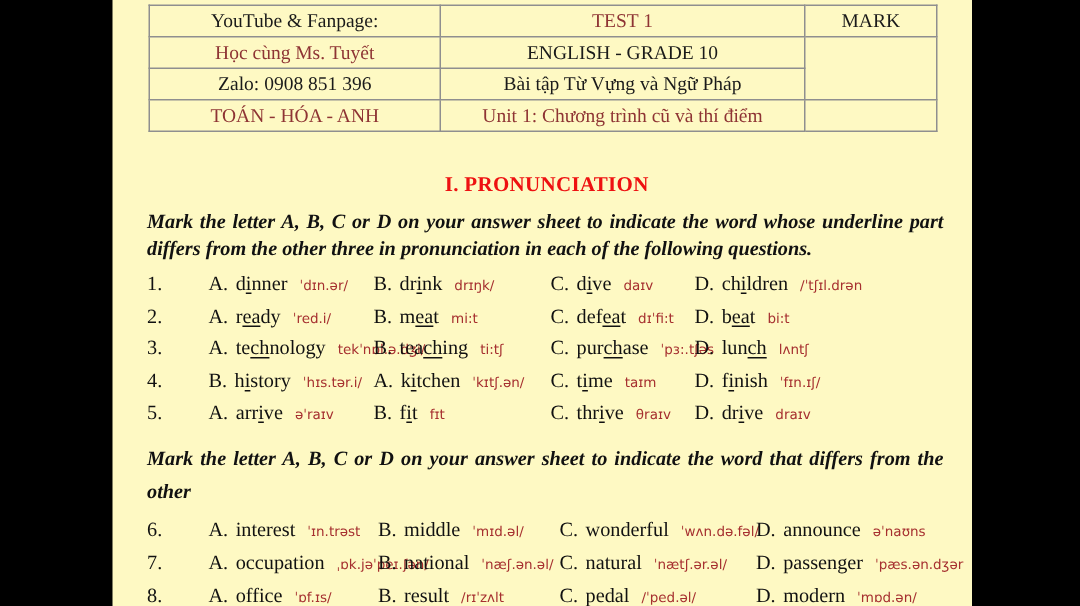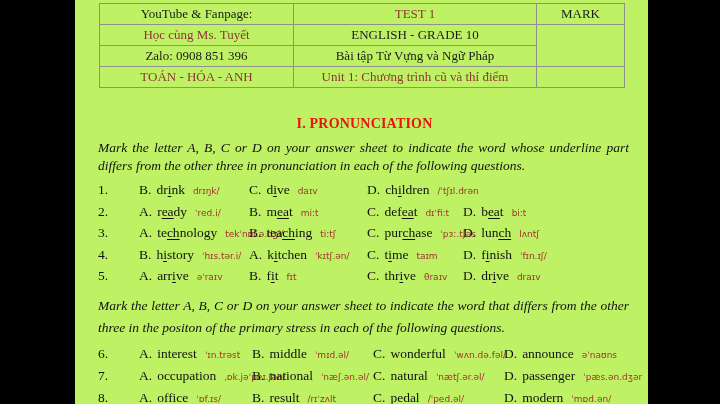--- a/index.html
+++ b/index.html
@@ -10,7 +10,7 @@
   }
   .page{
     position:absolute;left:75px;top:0;width:573px;height:404px;
-    background:#bef264;overflow:hidden;
+    background:#fef9c3;overflow:hidden;
   }
   
   .doc-table{

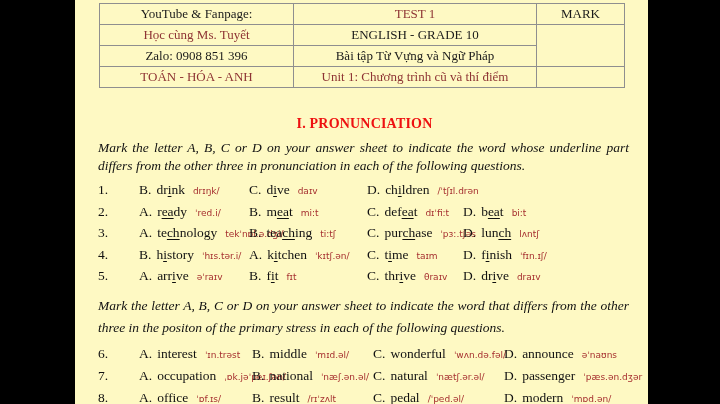--- a/index.html
+++ b/index.html
@@ -37,7 +37,7 @@
   
   .instr{
     width:531px;margin:7px 0 0 23px;
-    font-weight:normal;font-style:italic;font-size:13.5px;color:#111;
+    font-weight:bold;font-style:italic;font-size:13.5px;color:#111;
   }
   .instr .l1{display:block;text-align:justify;text-align-last:justify;line-height:18px;}
   .instr .l2{display:block;line-height:18px;}

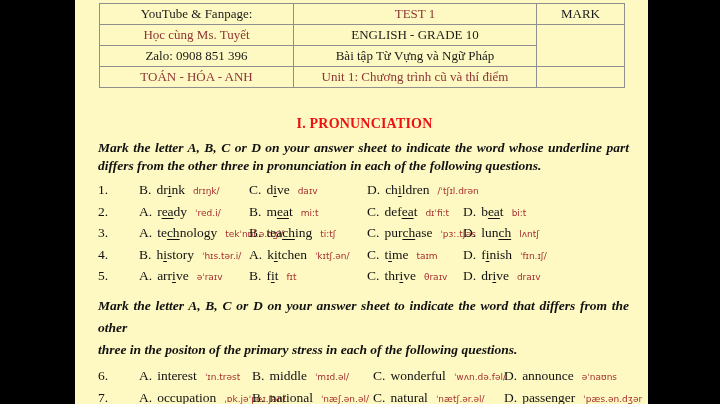--- a/index.html
+++ b/index.html
@@ -103,6 +103,7 @@
   <div class="q-list sec1" id="qlist1">
       <div class="q-row">
         <span class="q-num">1.</span>
+        <div class="q-opt"><span class="q-letter">A.</span><span class="q-word">d<span class="ul">i</span>nner</span><span class="q-ipa">ˈdɪn.ər/</span></div>
         <div class="q-opt"><span class="q-letter">B.</span><span class="q-word">dr<span class="ul">i</span>nk</span><span class="q-ipa">drɪŋk/</span></div>
         <div class="q-opt"><span class="q-letter">C.</span><span class="q-word">d<span class="ul">i</span>ve</span><span class="q-ipa">daɪv</span></div>
         <div class="q-opt"><span class="q-letter">D.</span><span class="q-word">ch<span class="ul">i</span>ldren</span><span class="q-ipa">/ˈtʃɪl.drən</span></div>

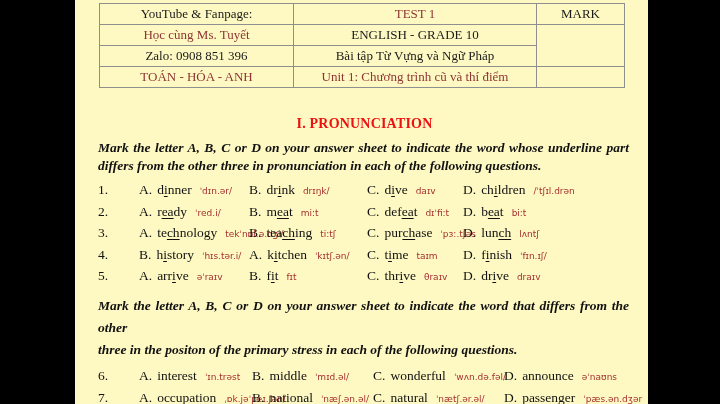--- a/index.html
+++ b/index.html
@@ -140,7 +140,6 @@
 
   <div class="instr instr2">
     <span class="l1">Mark the letter A, B, C or D on your answer sheet to indicate the word that differs from the other</span>
-    <span class="l2">three in the positon of the primary stress in each of the following questions.</span>
   </div>
 
   <div class="q-list sec2" id="qlist2">

